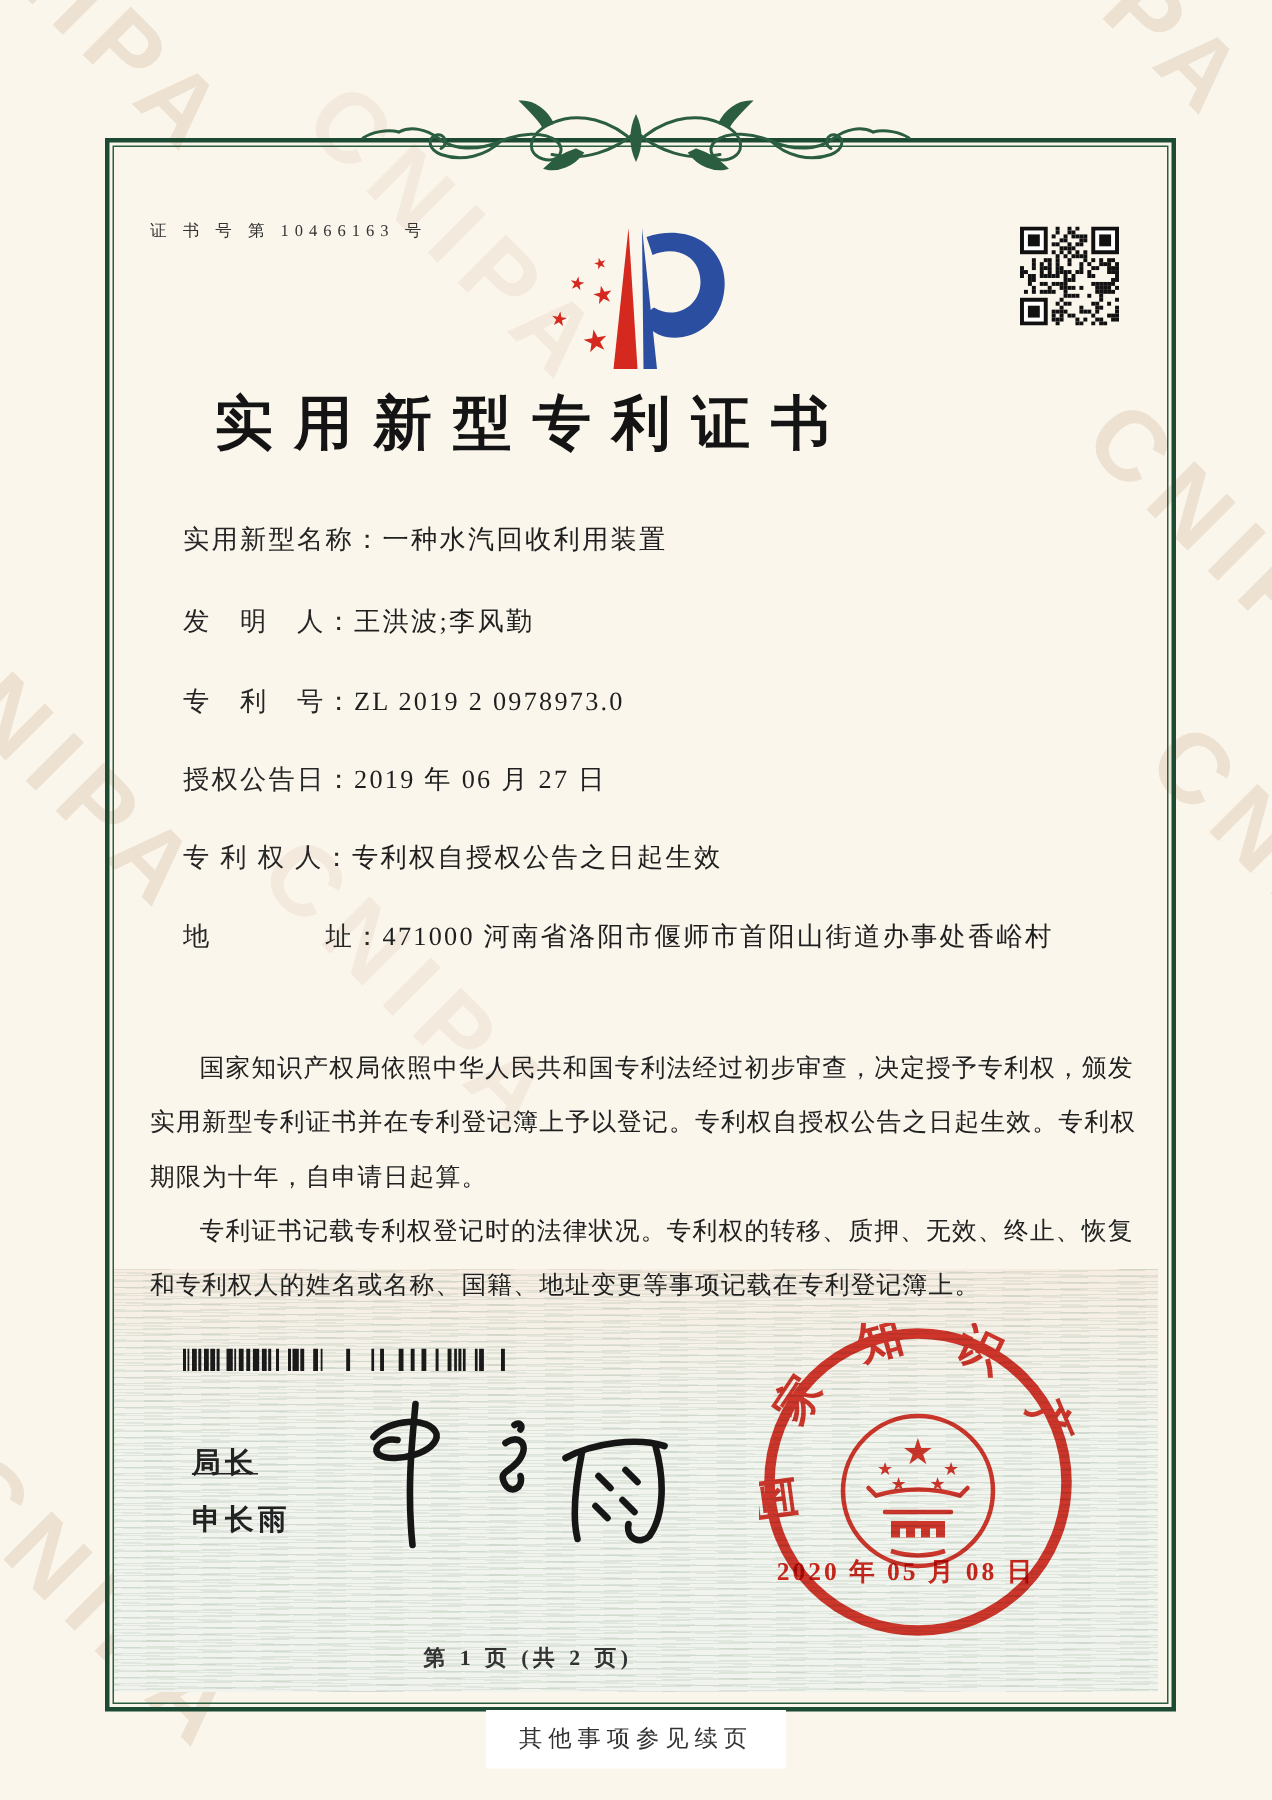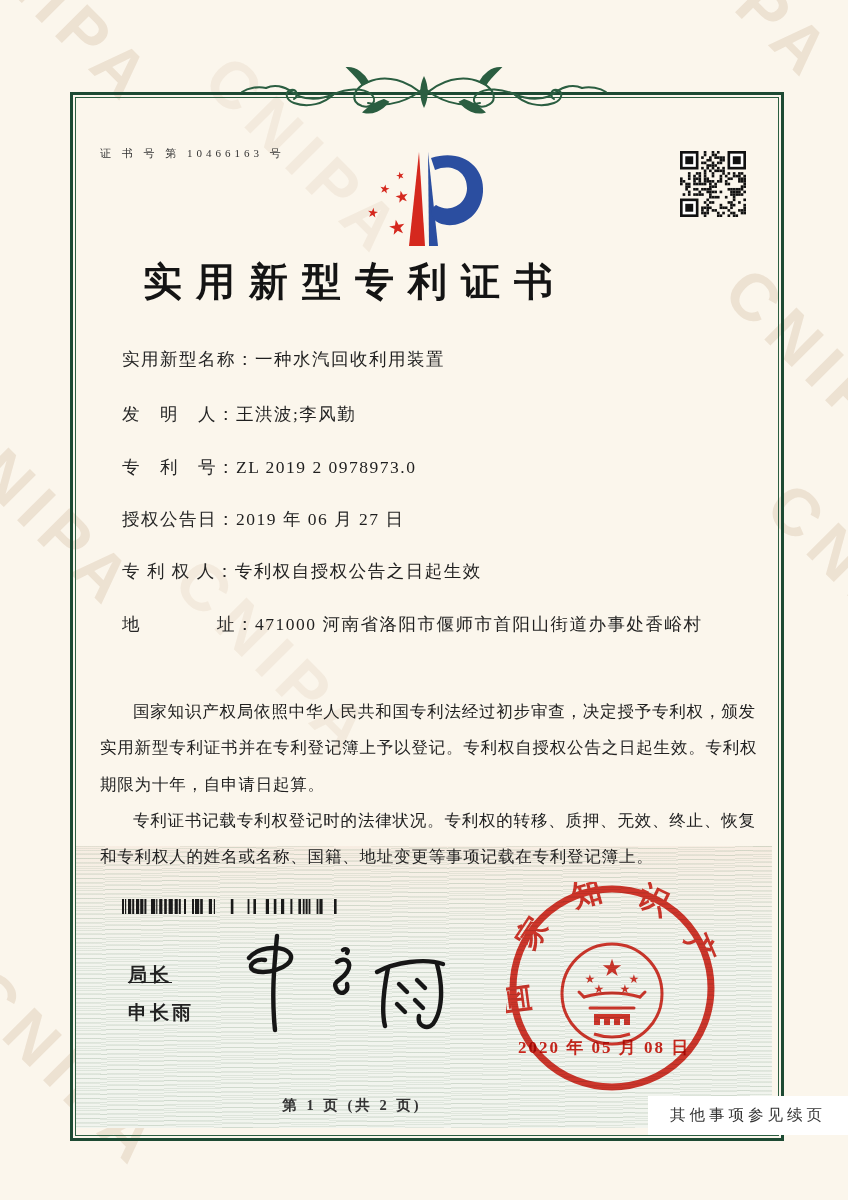--- a/index.html
+++ b/index.html
@@ -59,7 +59,7 @@
         font-size:17px;letter-spacing:2px;color:#d5281e;font-weight:600;mix-blend-mode:multiply;}
   .page-info{position:absolute;z-index:4;left:0;top:1096px;width:704px;text-align:center;
         font-size:14.5px;letter-spacing:3px;color:#333;font-weight:bold;}
-  .continuation{position:absolute;z-index:4;left:0;top:1096px;width:848px;text-align:right;}
+  .continuation{position:absolute;z-index:4;left:0;top:1140px;width:848px;text-align:center;}
   .continuation span{display:inline-block;background:#ffffff;padding:9px 22px;
         font-size:15.5px;letter-spacing:4px;color:#333;}
 </style>

